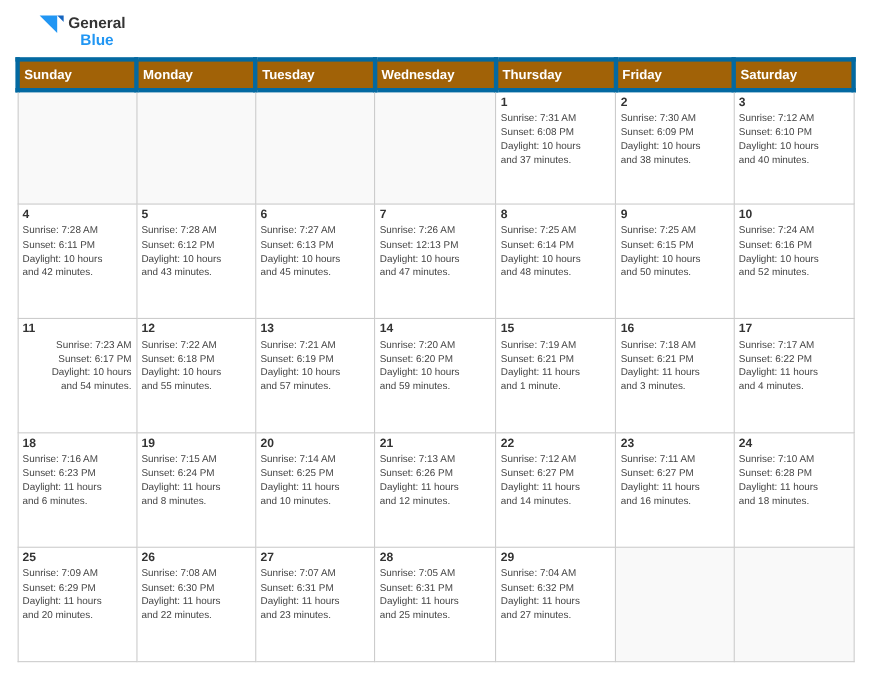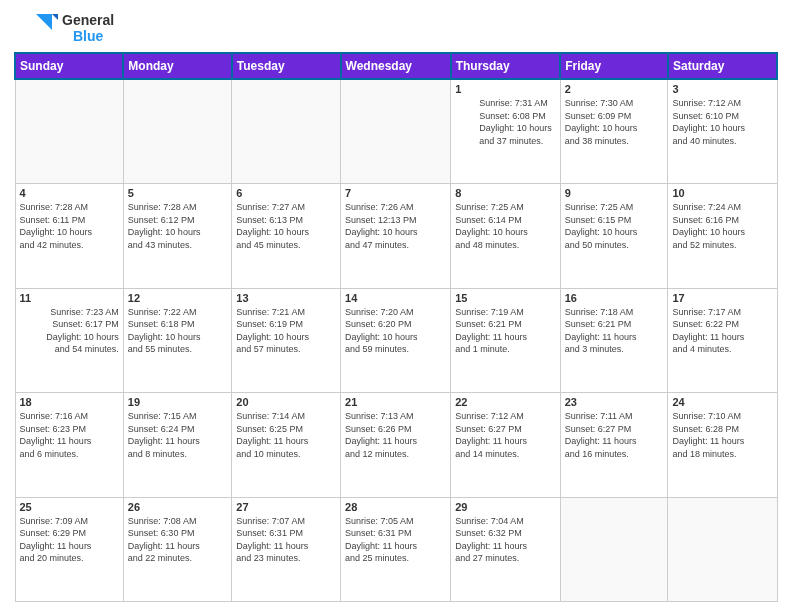--- a/index.html
+++ b/index.html
@@ -47,13 +47,13 @@
       flex: 1;
     }
     .calendar-table th {
-      background-color: #6d28d9;
+      background-color: #a16207;
       color: #fff;
       font-size: 12px;
       font-weight: bold;
       padding: 5px 4px;
       text-align: left;
-      border: 2px solid #0369a1;
+      border: 4px solid #0369a1;
     }
     .calendar-table td {
       border: 1px solid #ccc;

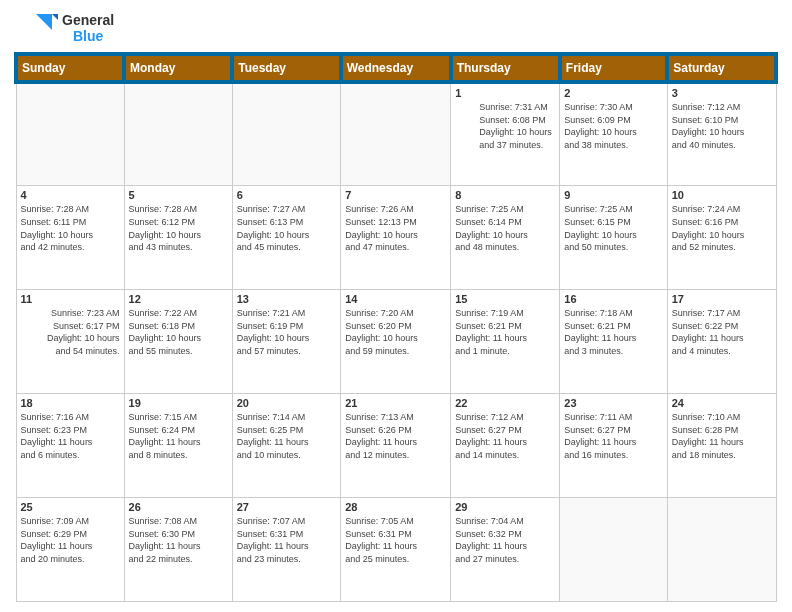--- a/index.html
+++ b/index.html
@@ -121,7 +121,7 @@
           <td class="empty"></td>
           <td>
             <div class="day-number">1</div>
-            <div class="day-info" style="white-space: pre-line; margin-left: 24px;">Sunrise: 7:31 AM
+            <div class="day-info" style="white-space: pre-line;">Sunrise: 7:31 AM
 Sunset: 6:08 PM
 Daylight: 10 hours
 and 37 minutes.</div>

